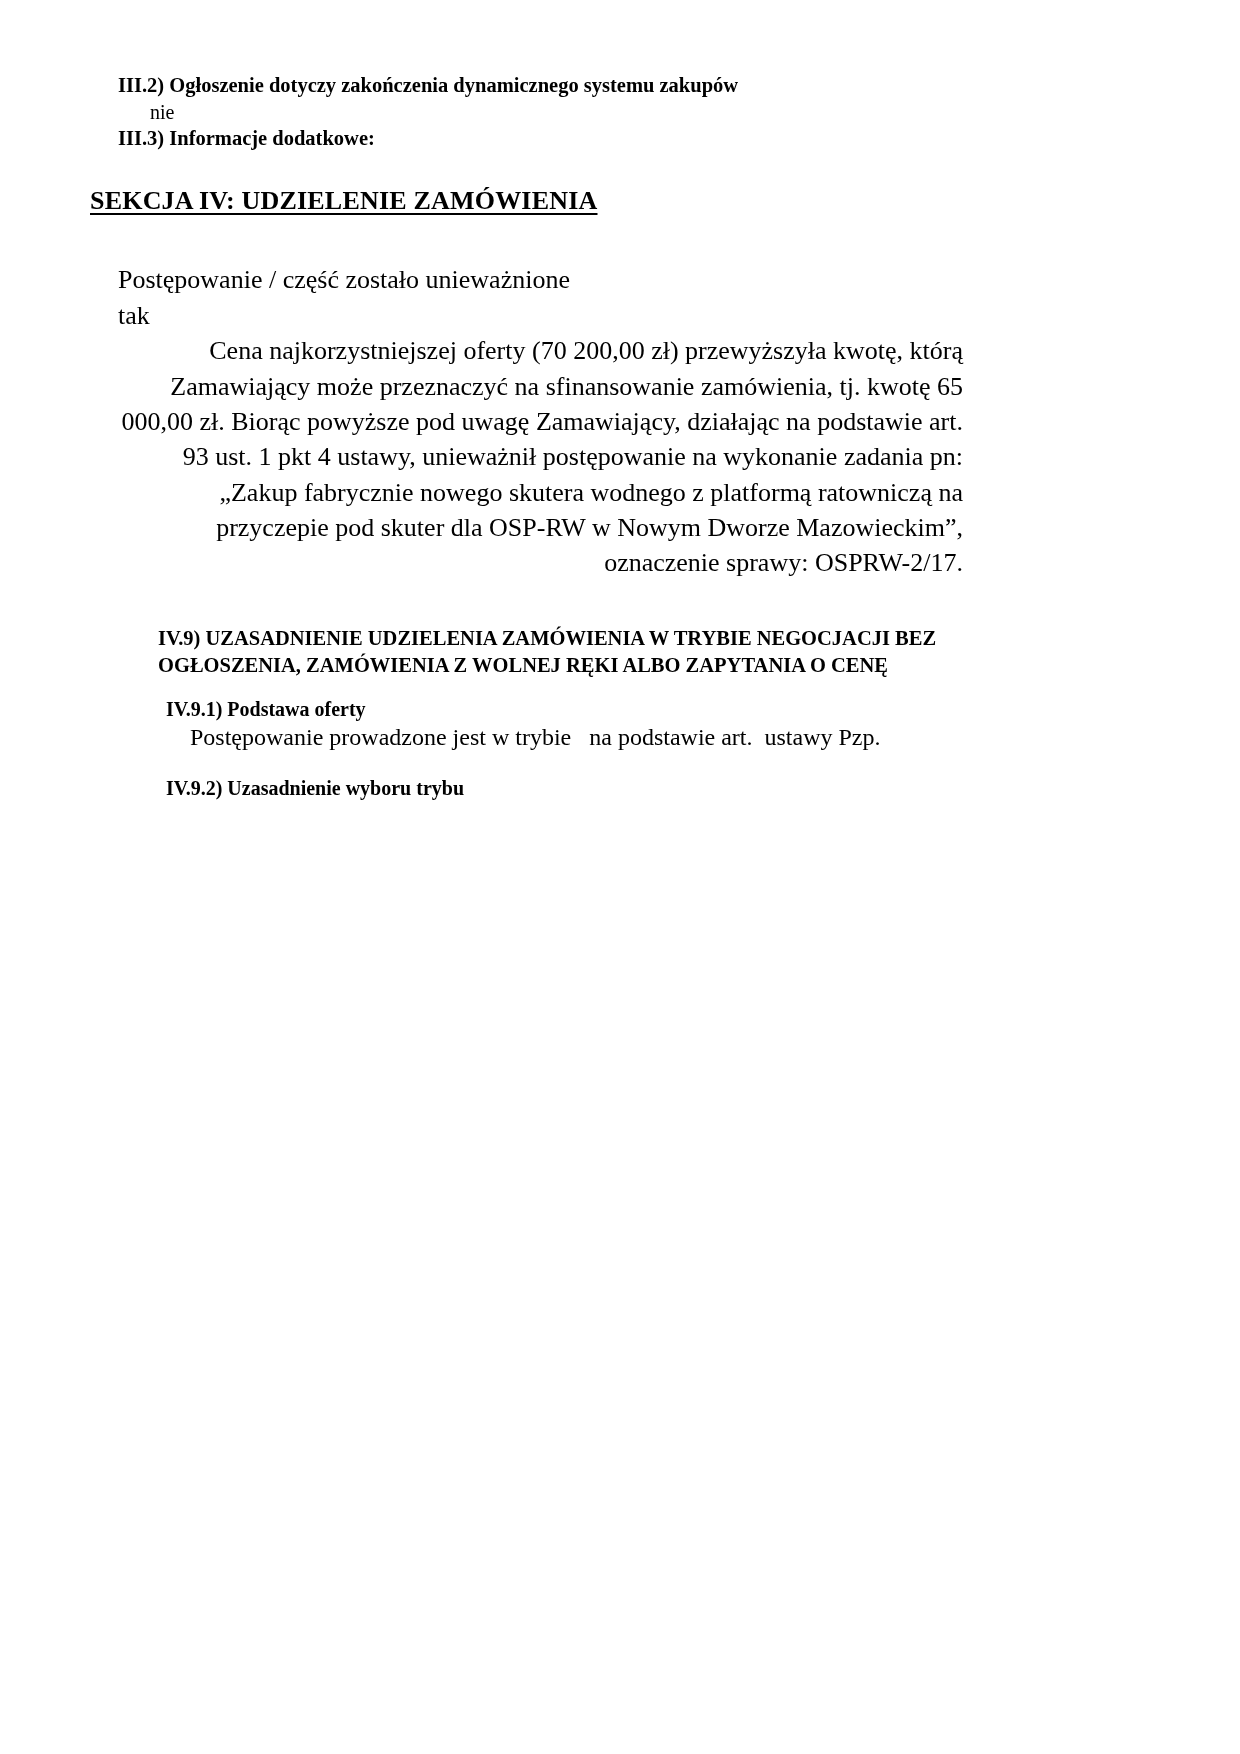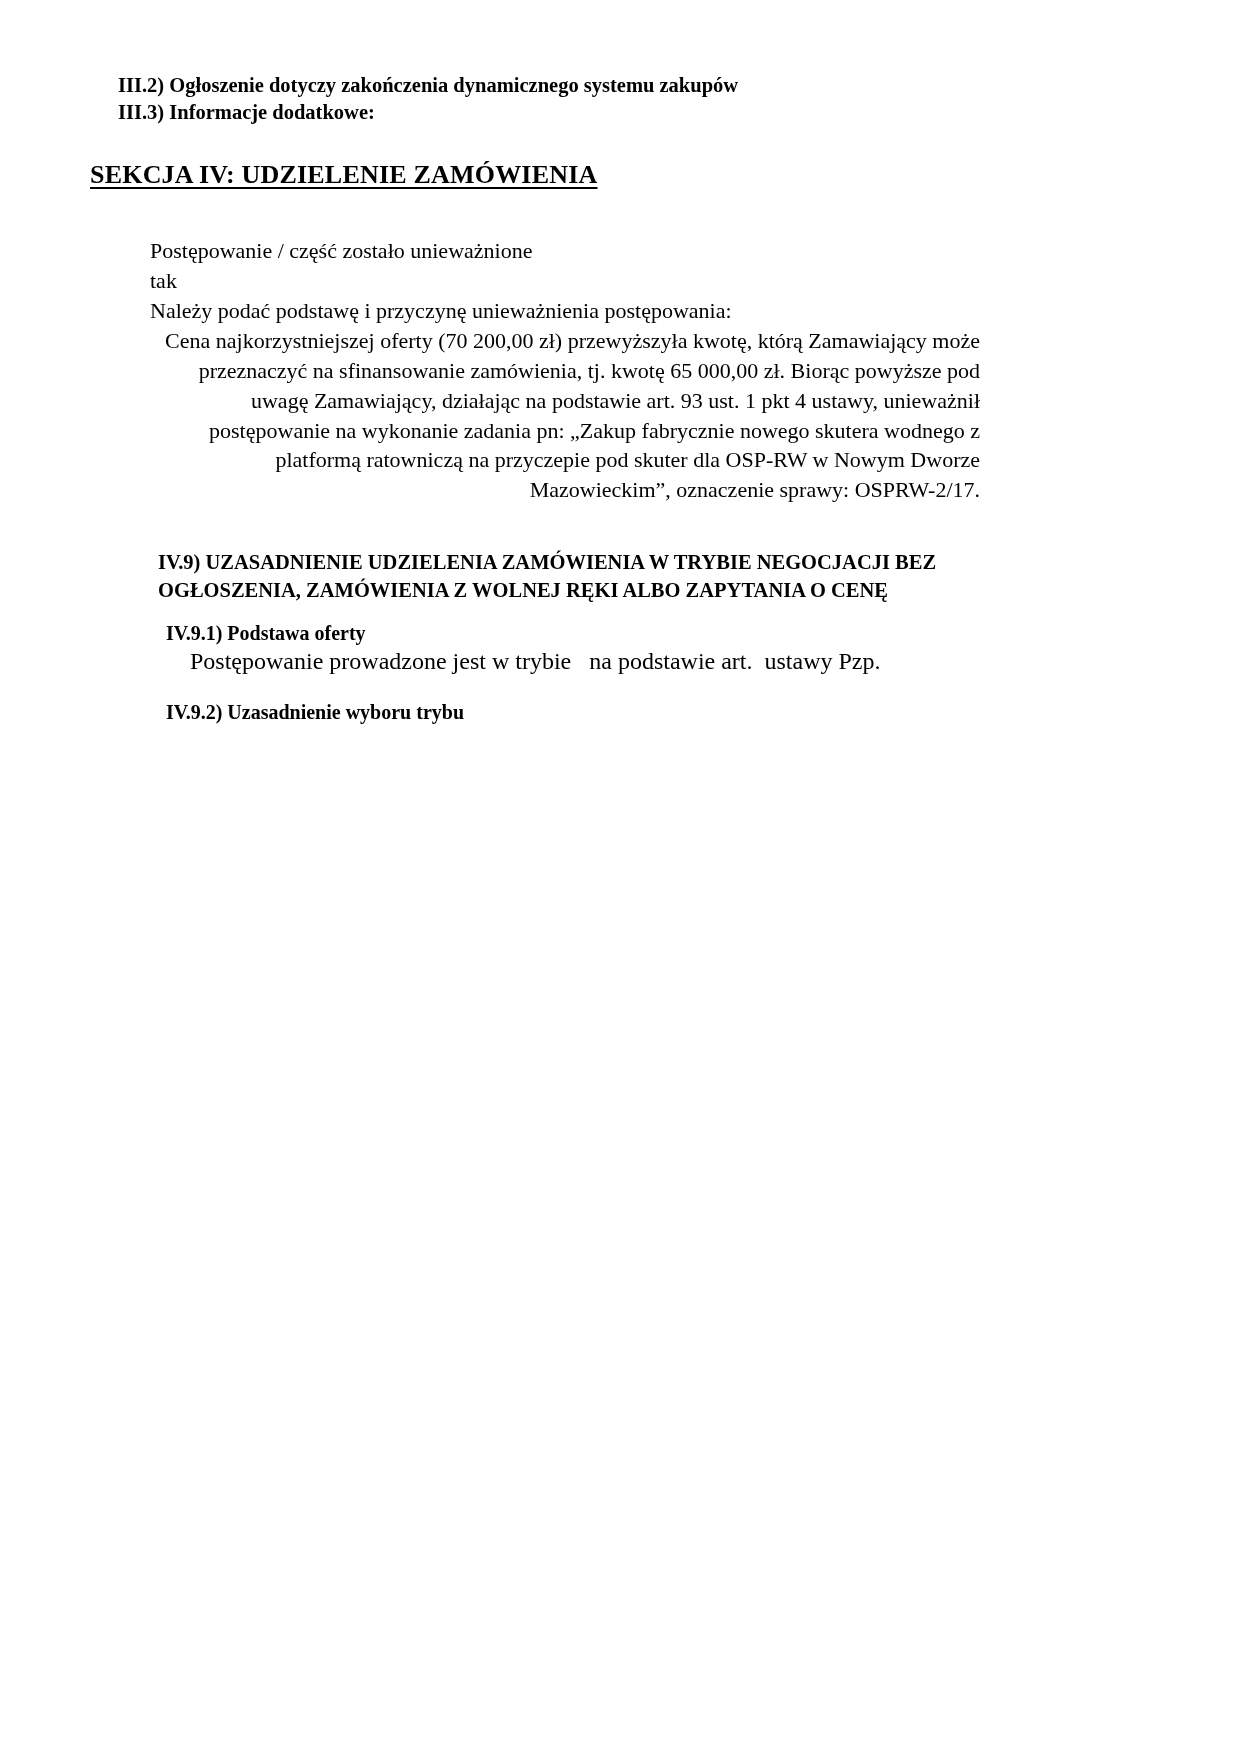--- a/index.html
+++ b/index.html
@@ -96,6 +96,7 @@
   <div class="content">
 
     <div class="line-bold">III.2) Ogłoszenie dotyczy zakończenia dynamicznego systemu zakupów</div>
+    <div class="sub-indent">nie</div>
     <div class="line-bold">III.3) Informacje dodatkowe:</div>
 
     <div class="section-heading">SEKCJA IV: UDZIELENIE ZAMÓWIENIA</div>

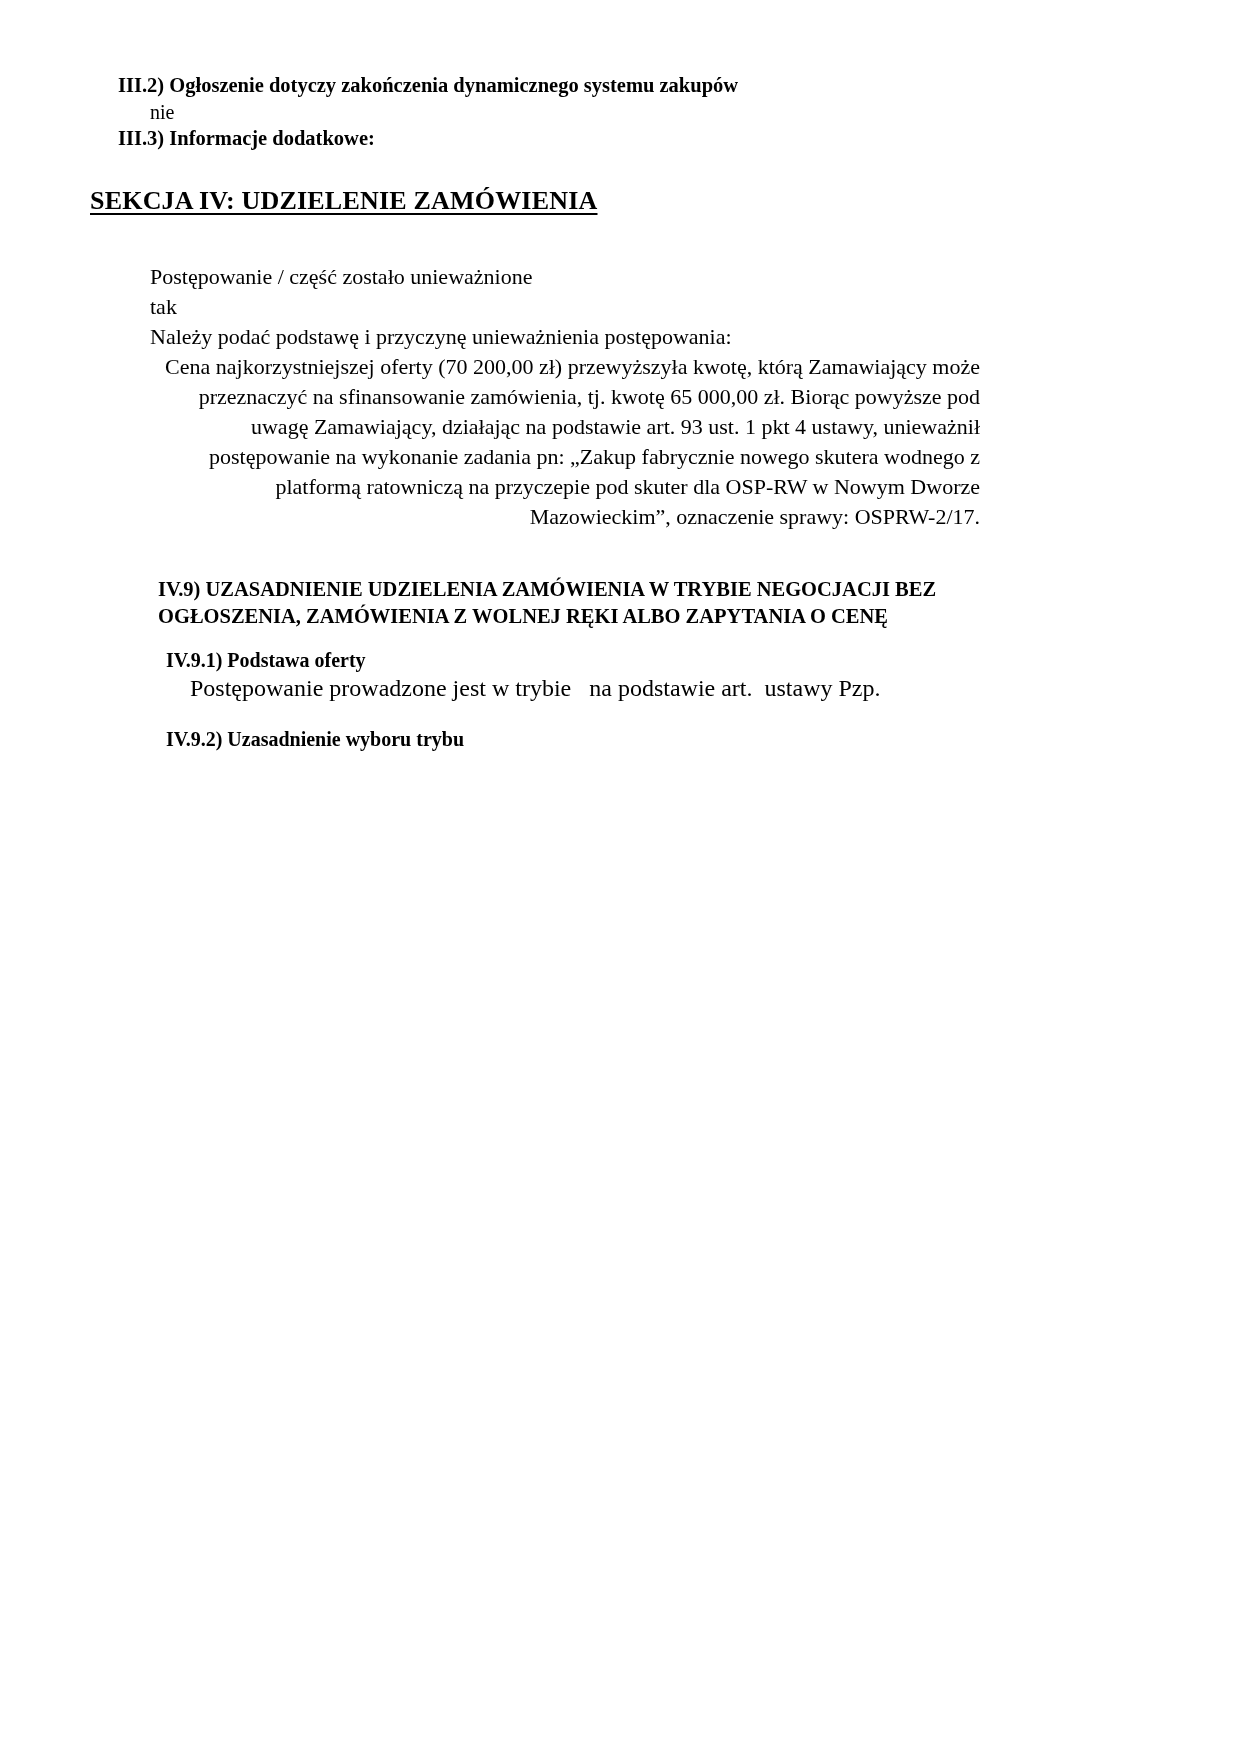--- a/index.html
+++ b/index.html
@@ -46,8 +46,7 @@
   }
   .block-iv {
     margin-top: 46px;
-    margin-left: 32px;
-    font-size: 22px;
+    font-size: 26px;
     line-height: 1.36;
   }
   .block-iv p {

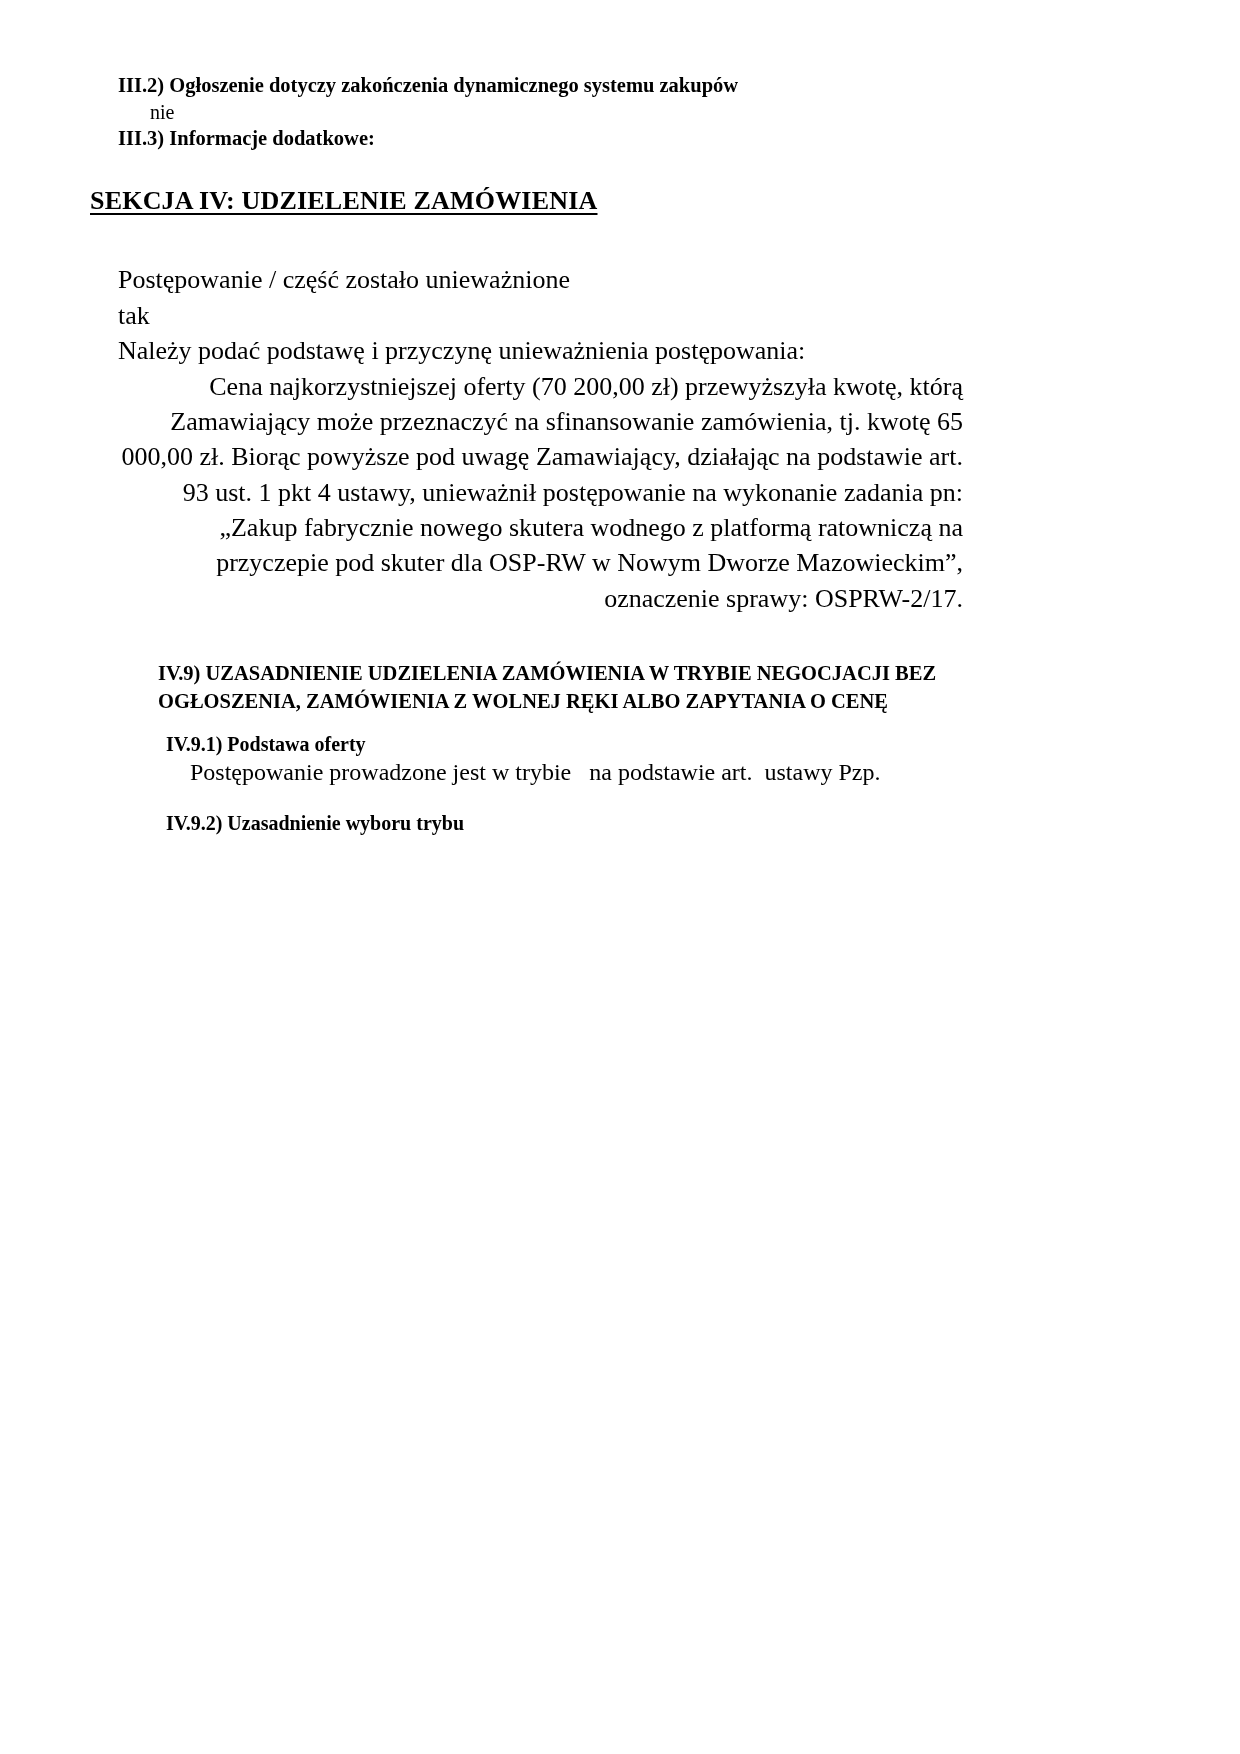--- a/index.html
+++ b/index.html
@@ -103,7 +103,6 @@
     <div class="block-iv">
       <p class="para">Postępowanie / część zostało unieważnione</p>
       <p class="para">tak</p>
-      <p class="para">Należy podać podstawę i przyczynę unieważnienia postępowania:</p>
       <p class="para justify-body">Cena najkorzystniejszej oferty (70 200,00 zł) przewyższyła kwotę, którą Zamawiający może przeznaczyć na sfinansowanie zamówienia, tj. kwotę 65 000,00 zł. Biorąc powyższe pod uwagę Zamawiający, działając na podstawie art. 93 ust. 1 pkt 4 ustawy, unieważnił postępowanie na wykonanie zadania pn: „Zakup fabrycznie nowego skutera wodnego z platformą ratowniczą na przyczepie pod skuter dla OSP-RW w Nowym Dworze Mazowieckim”, oznaczenie sprawy: OSPRW-2/17.</p>
     </div>
 

